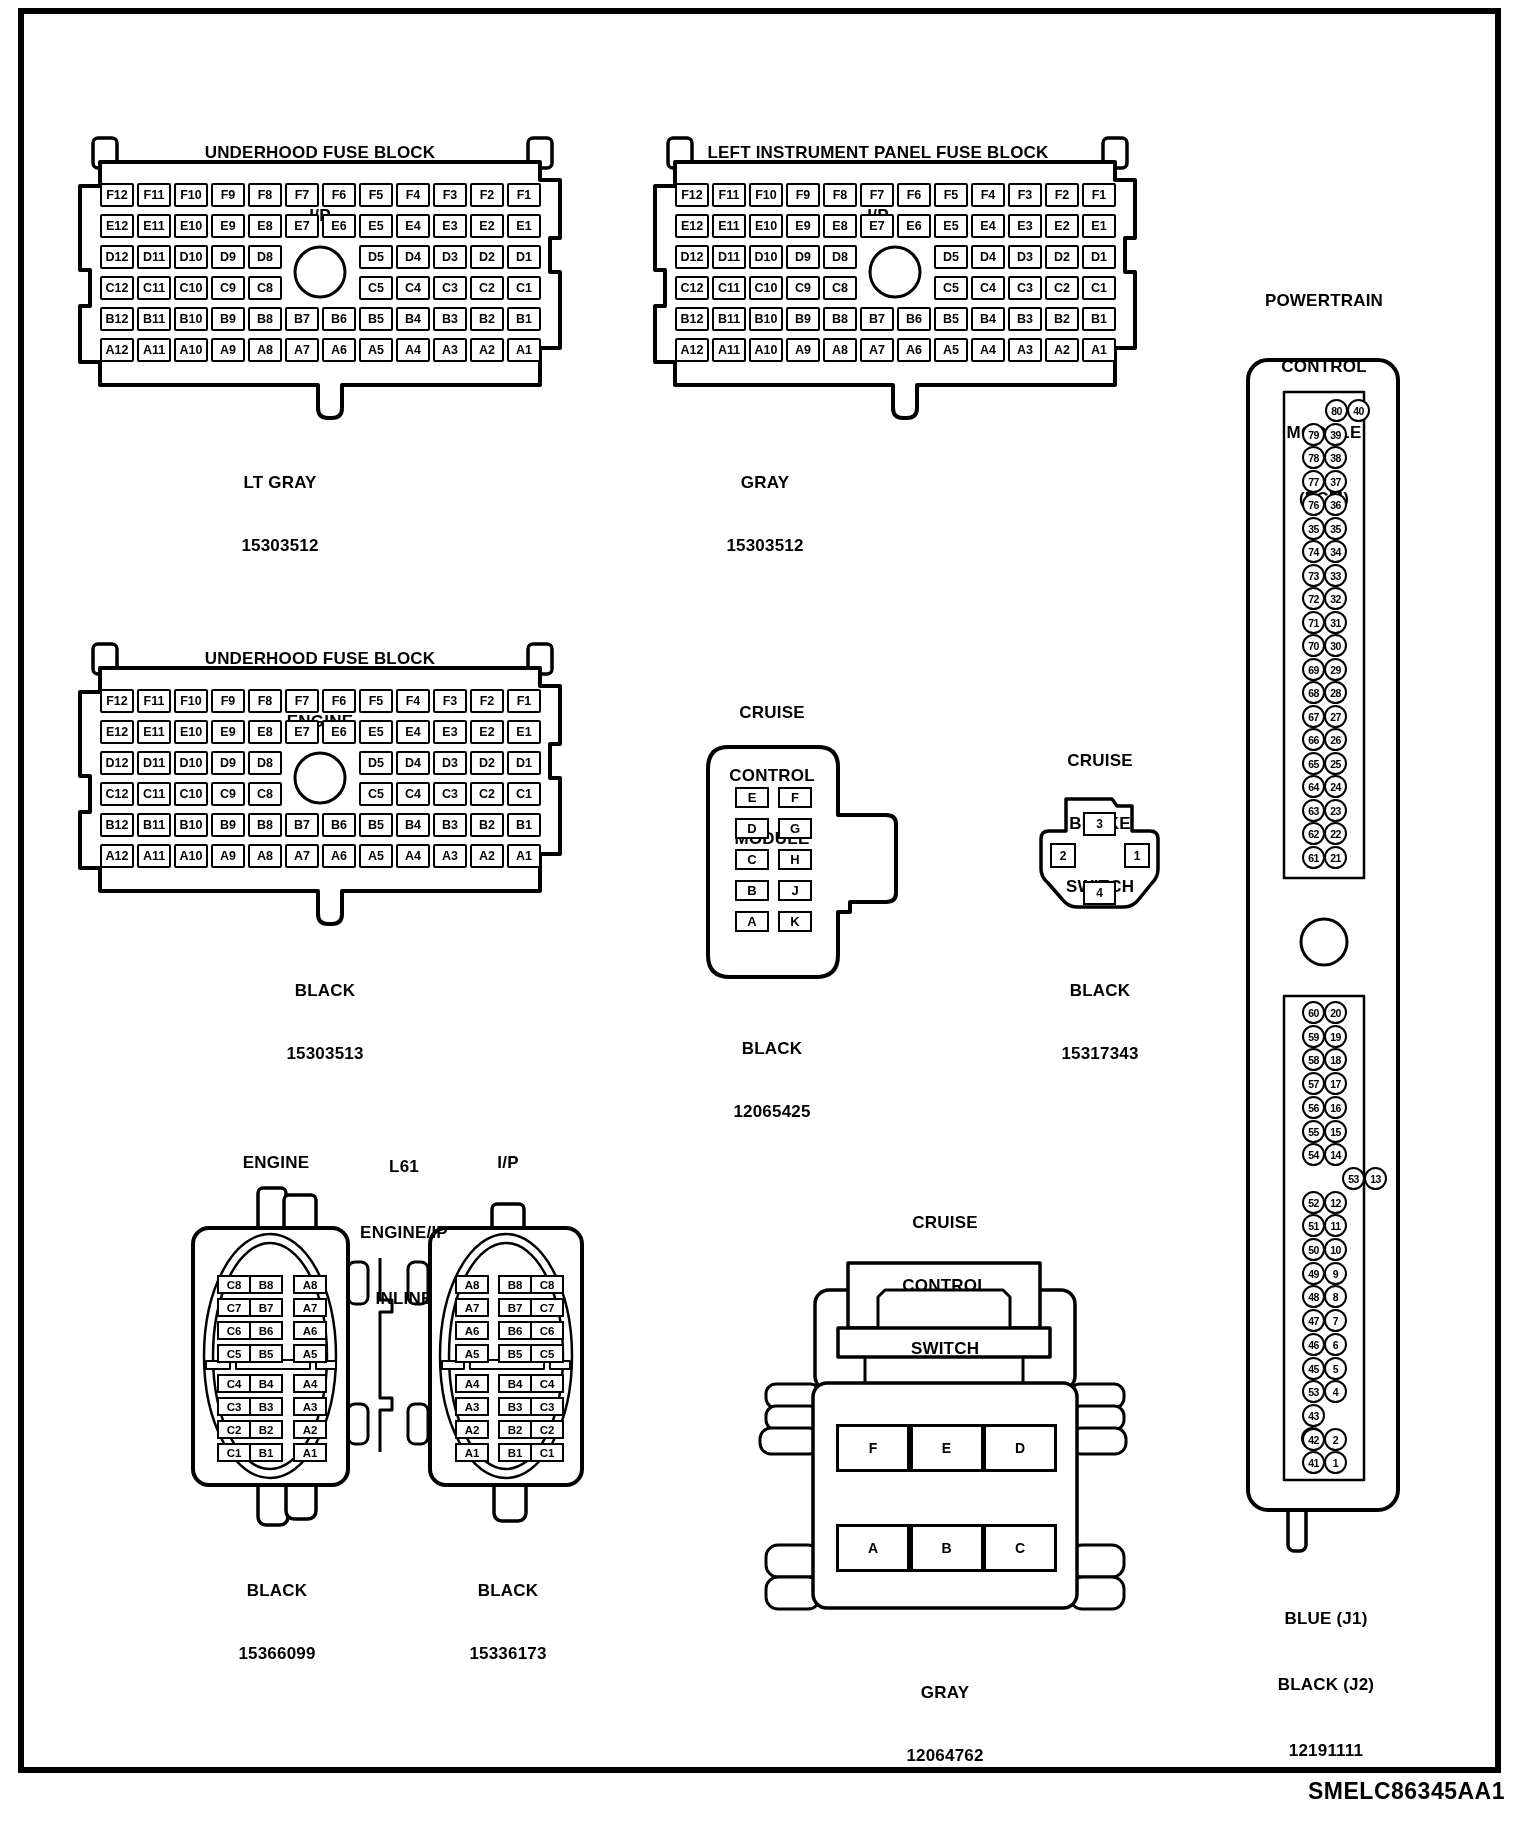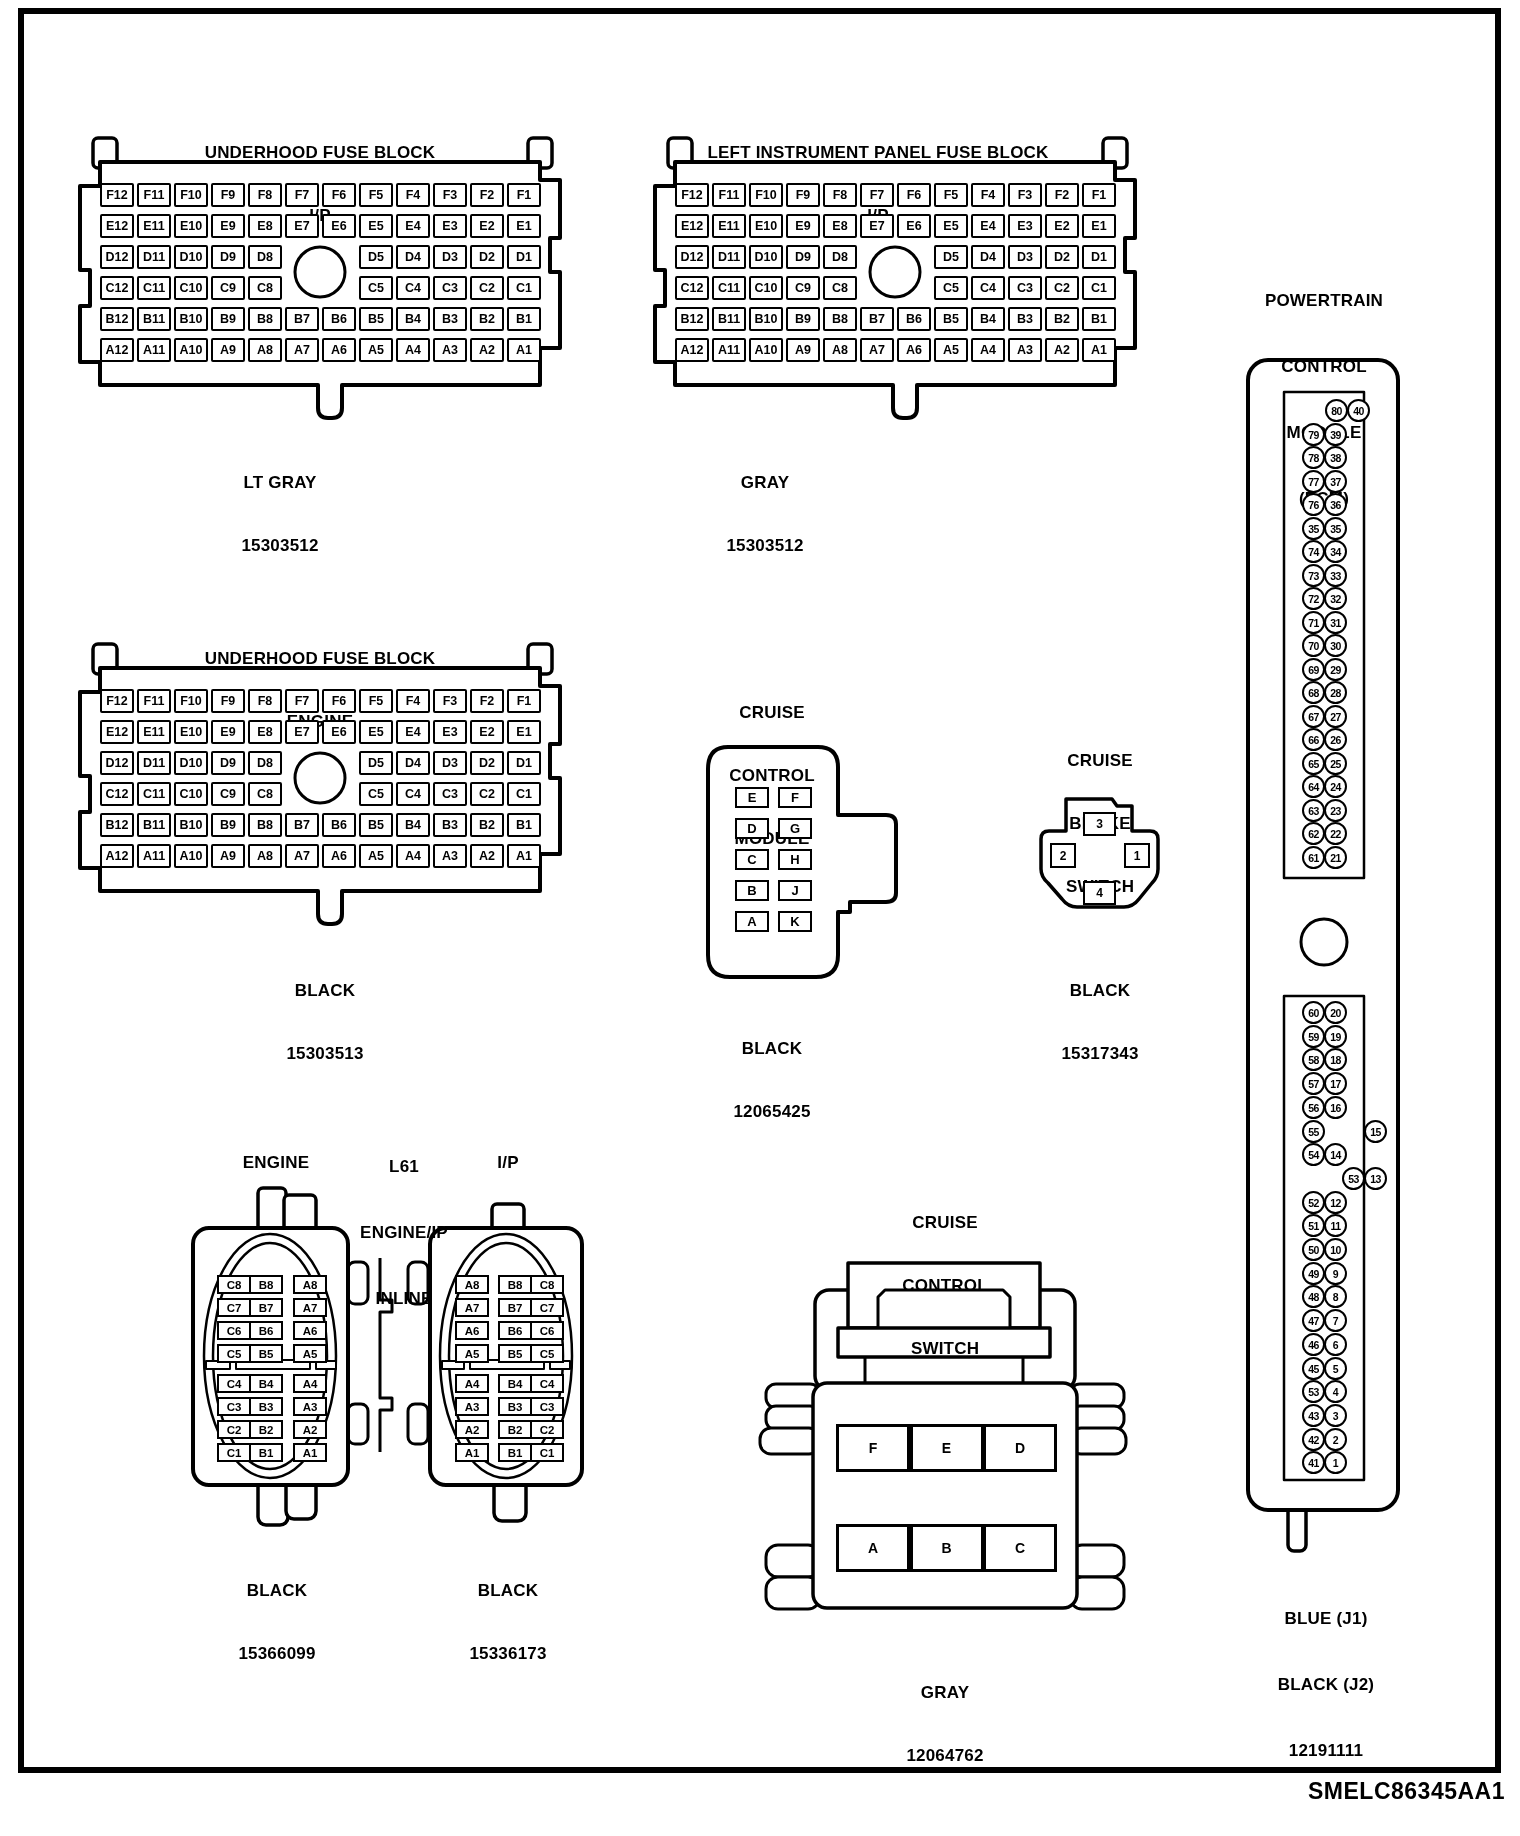--- a/index.html
+++ b/index.html
@@ -537,7 +537,7 @@
         <div class="pcm-pin">56</div>
         <div class="pcm-pin">16</div>
       </div>
-      <div class="pcm-row" style="top: 119px; gap: 40px;">
+      <div class="pcm-row" style="top: 119px;">
         <div class="pcm-pin">55</div>
         <div class="pcm-pin">15</div>
       </div>

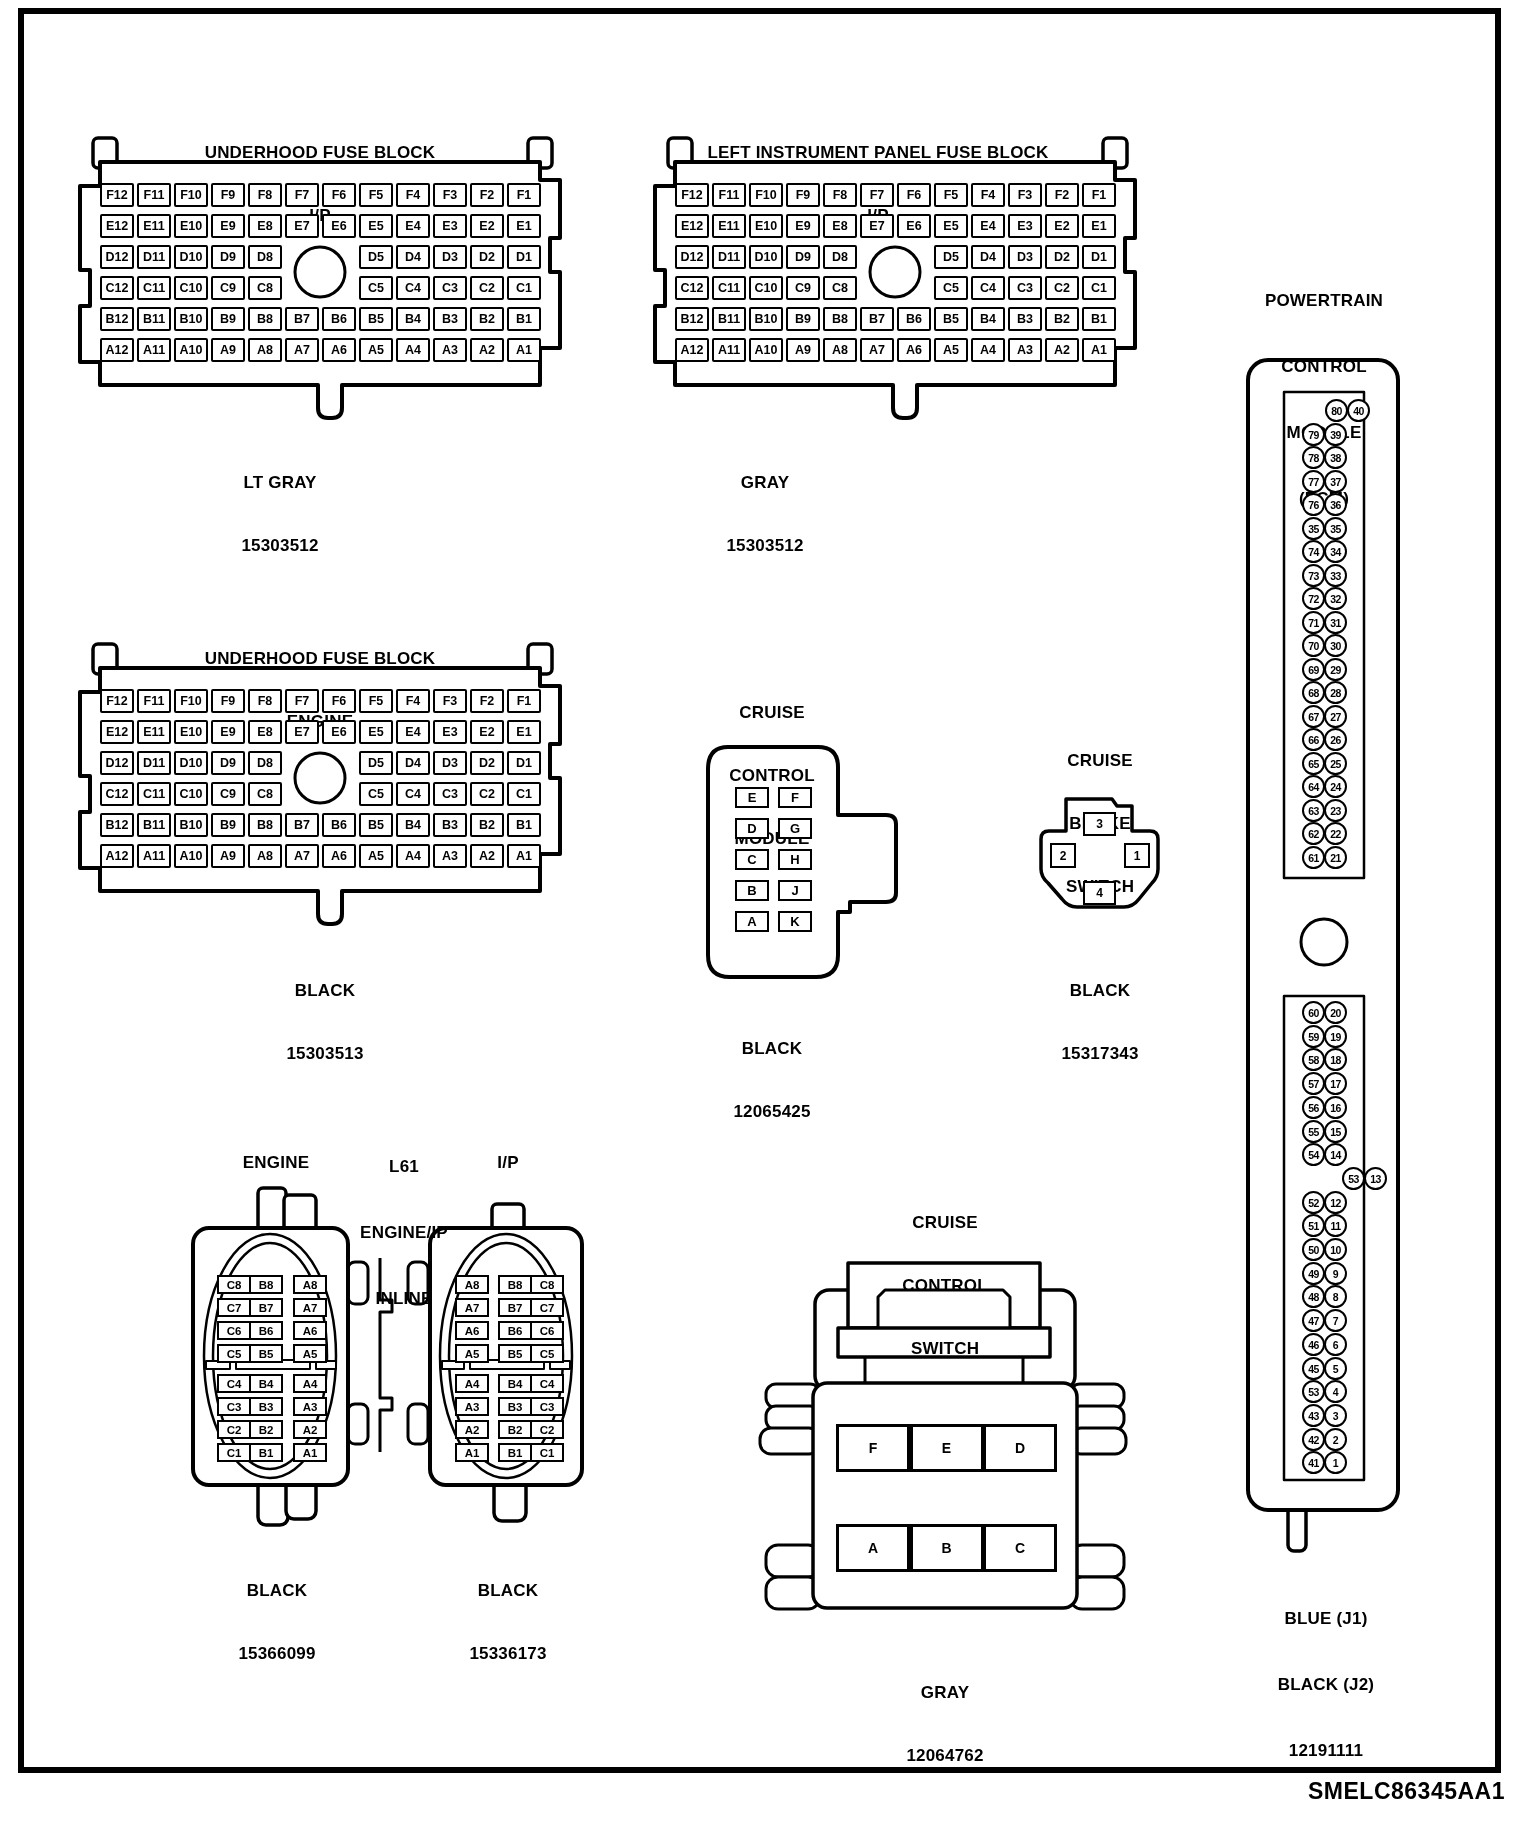--- a/index.html
+++ b/index.html
@@ -585,7 +585,7 @@
         <div class="pcm-pin">53</div>
         <div class="pcm-pin">4</div>
       </div>
-      <div class="pcm-row" style="top: 403px;">
+      <div class="pcm-row" style="top: 403px; flex-direction: column;">
         <div class="pcm-pin">43</div>
         <div class="pcm-pin">3</div>
       </div>

